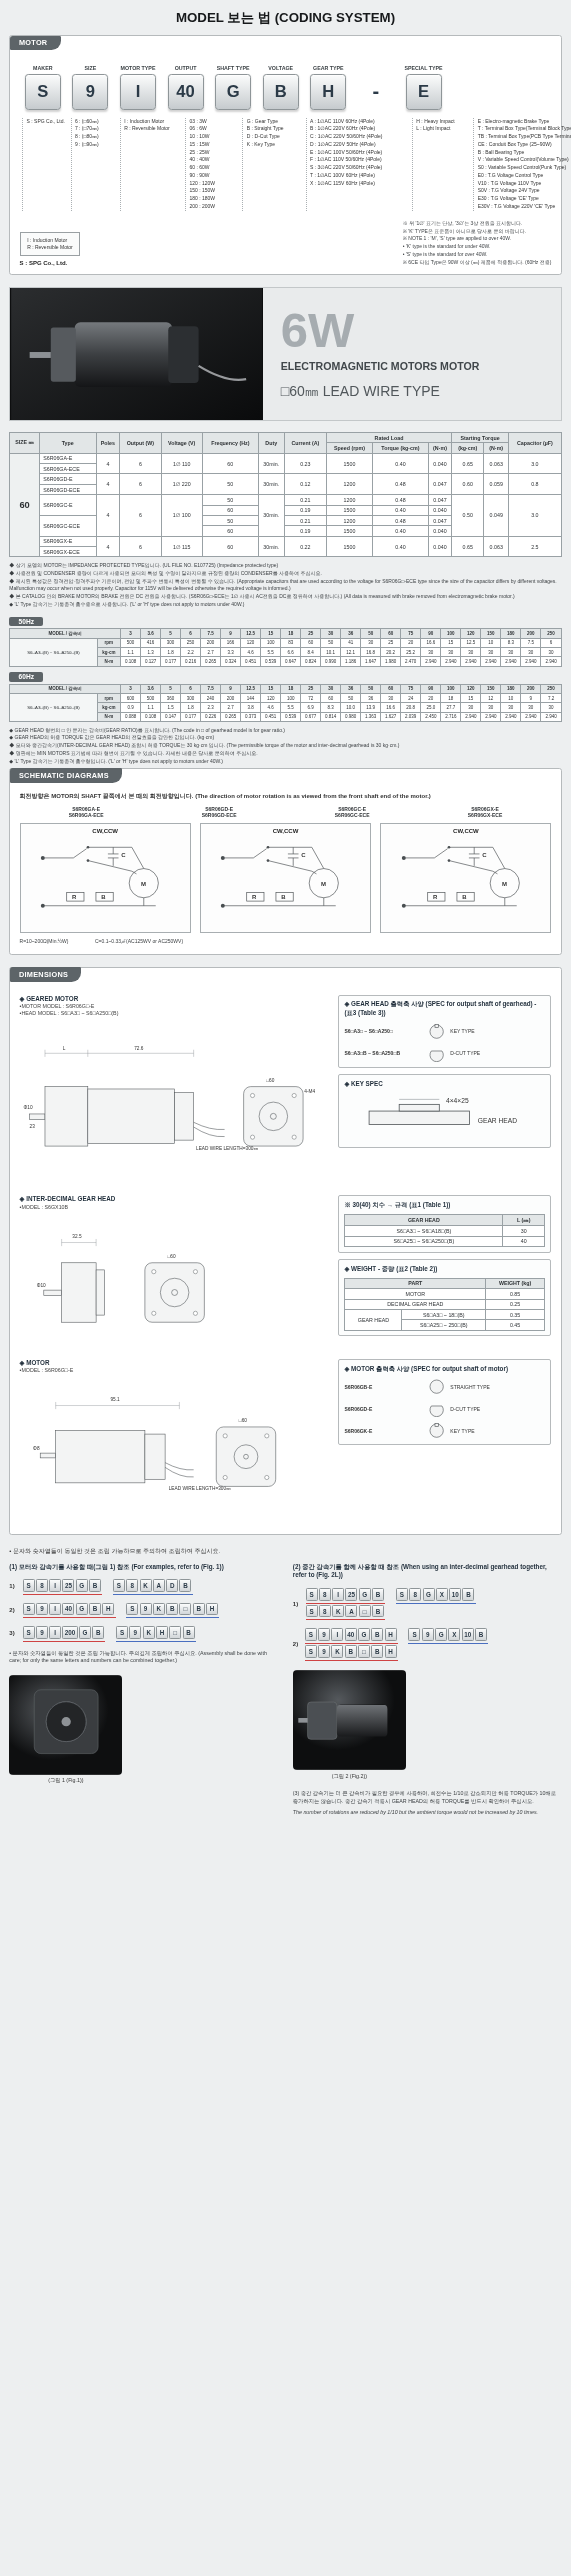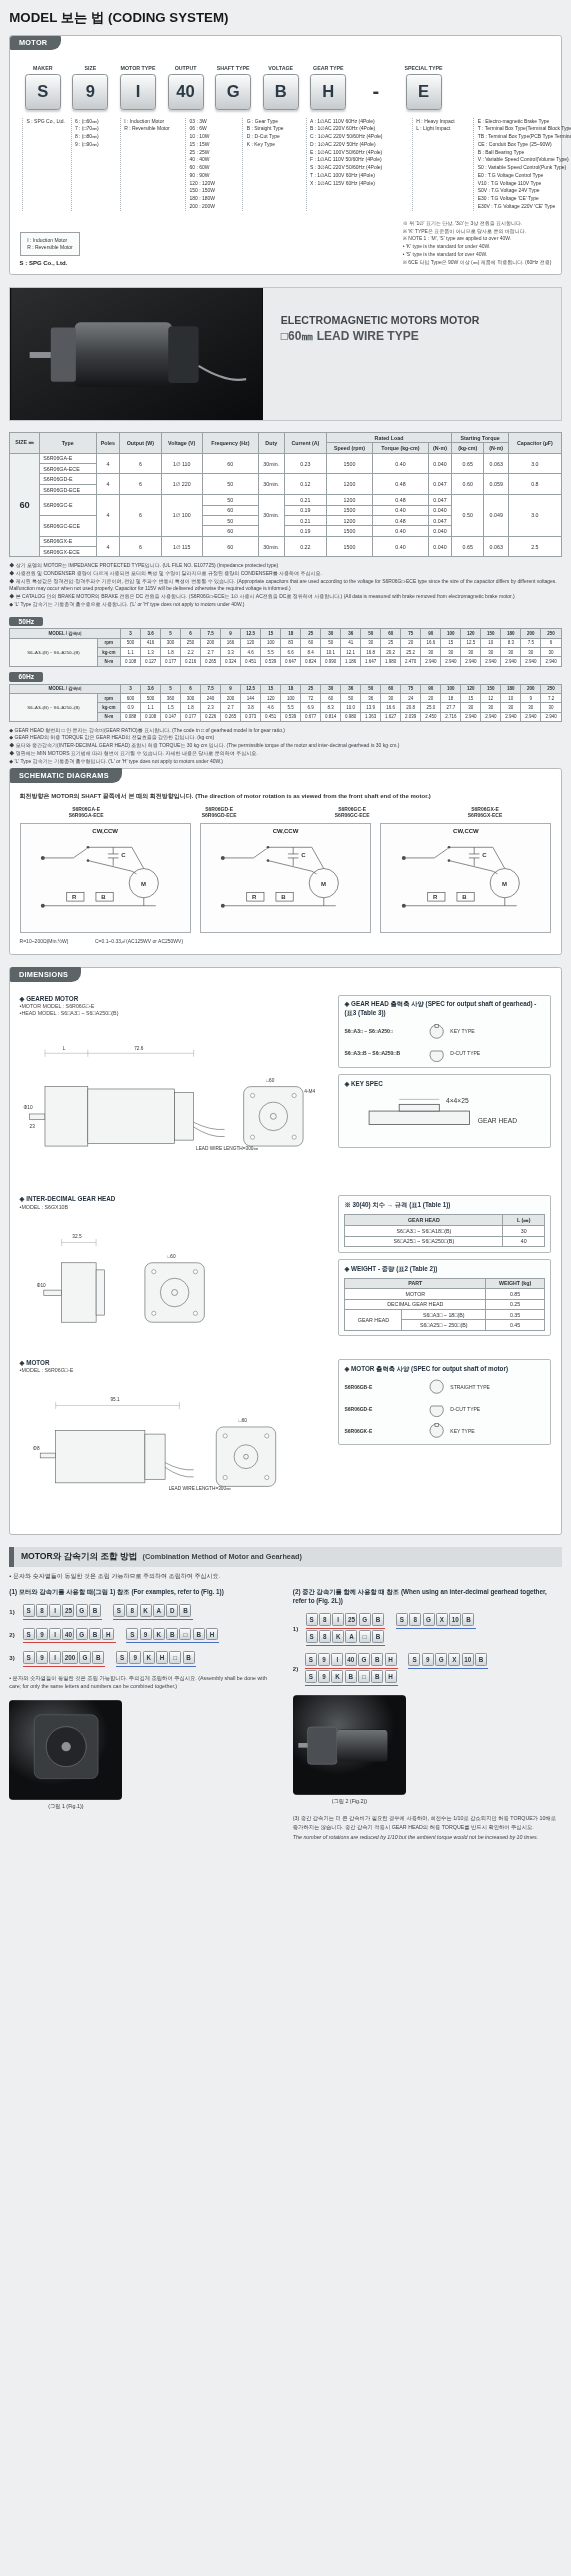--- a/index.html
+++ b/index.html
@@ -5,7 +5,7 @@
   *{margin:0;padding:0;box-sizing:border-box;}
   body{width:571px;min-height:2576px;background:#edeff0;font-family:"Liberation Sans",sans-serif;color:#333;}
   .page{width:571px;padding:6.6px 9.3px 26.6px;}
-  .page-title{font-size:13.3px;font-weight:bold;color:#17191b;margin:2.7px 0 8px;}
+  .page-title{font-size:13.3px;font-weight:bold;color:#17191b;margin:2.7px 0 8px;text-align:center;}
 
   
   .panel{position:relative;background:#fff;border:0.7px solid #b6babc;border-radius:2.7px;padding:20px 9.3px 8px;margin-bottom:12px;}

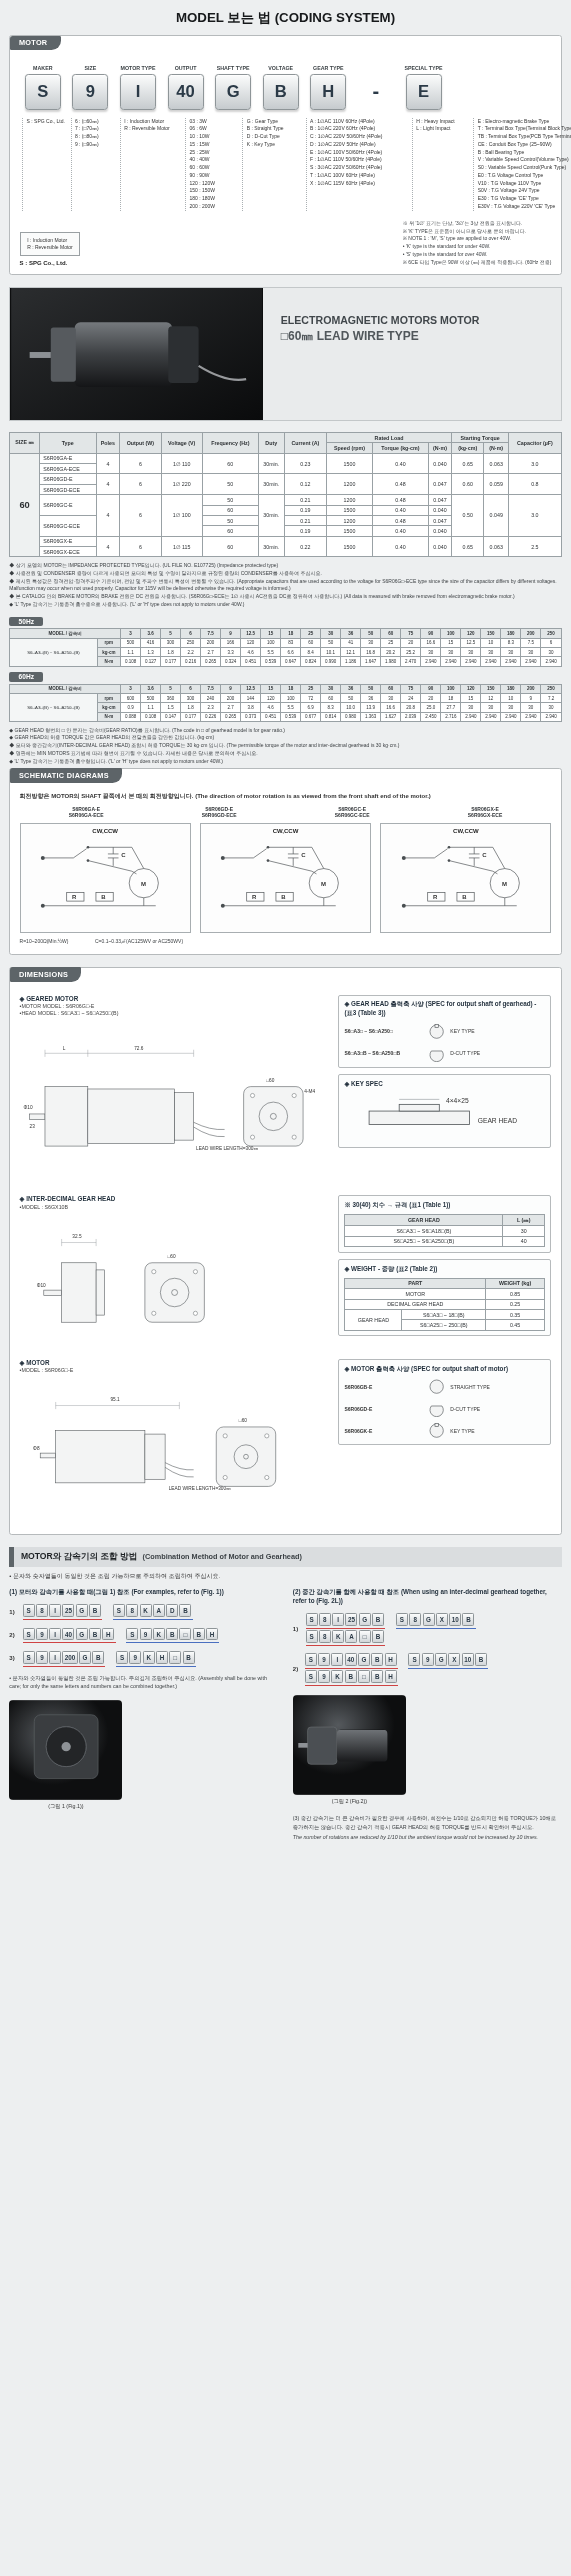--- a/index.html
+++ b/index.html
@@ -257,6 +257,7 @@
       </svg>
     </div>
     <div class="banner-text">
+      <div class="watt">6W</div>
       <div class="btitle">ELECTROMAGNETIC MOTORS MOTOR</div>
       <div class="bsub">□60㎜ LEAD WIRE TYPE</div>
     </div>

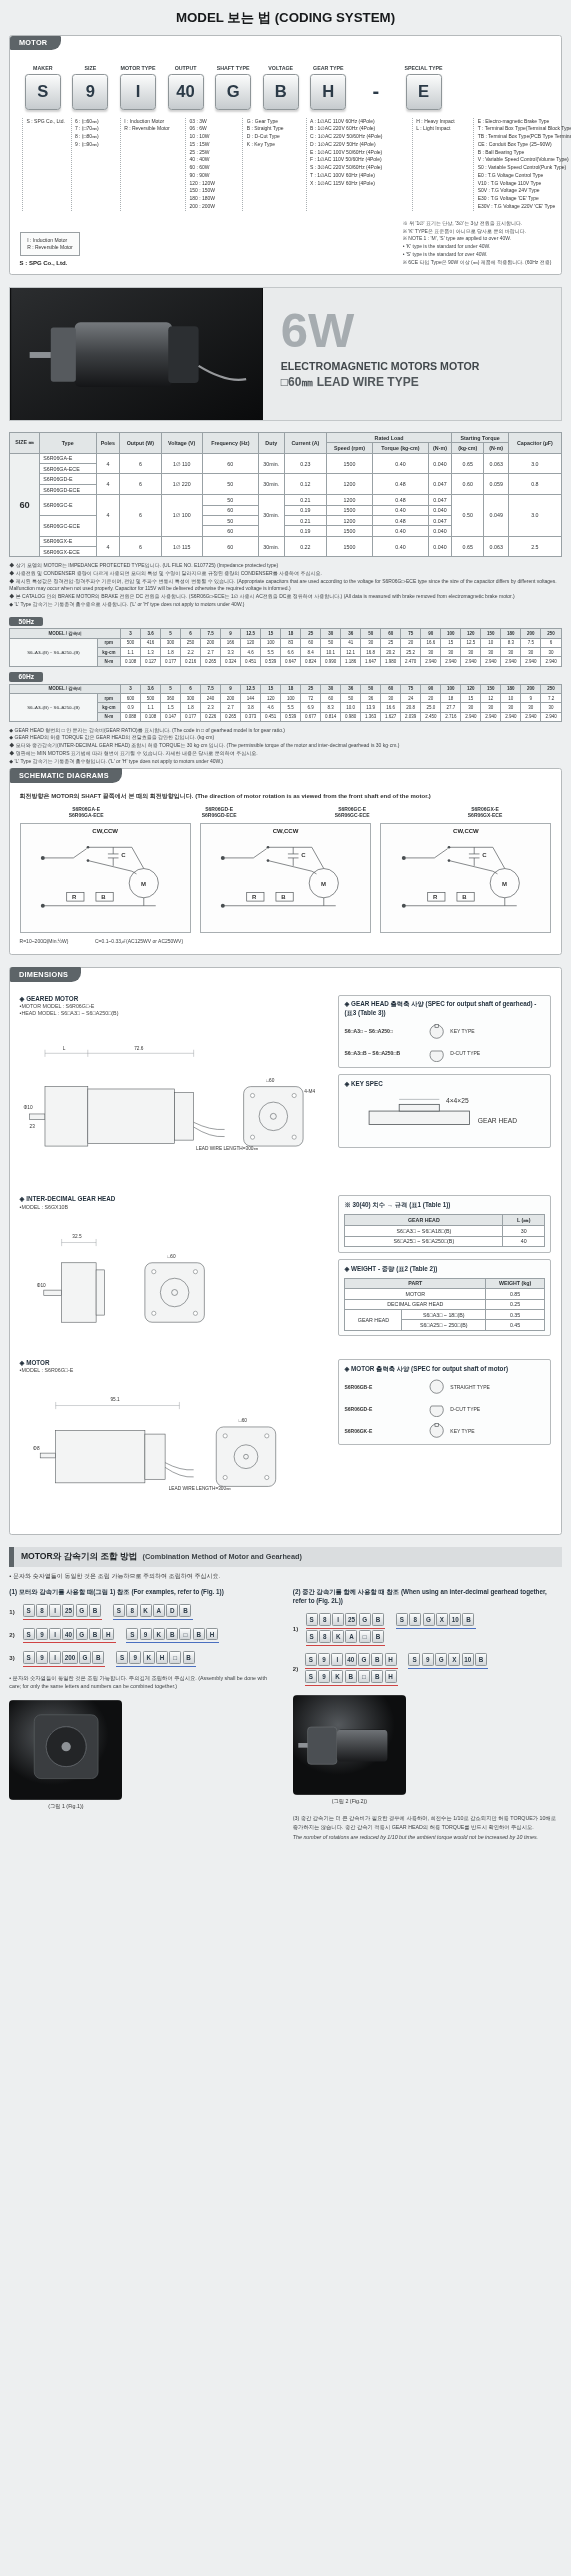--- a/index.html
+++ b/index.html
@@ -33,7 +33,7 @@
   .banner-text{flex:1;padding:18.6px 17.3px;}
   .watt{font-size:49px;font-weight:bold;color:#a6acb0;line-height:.95;}
   .btitle{font-size:10.6px;font-weight:bold;color:#41474b;margin-top:6.6px;}
-  .bsub{font-size:12px;font-weight:bold;color:#51575b;margin-top:2px;}
+  .bsub{font-size:14px;font-weight:normal;color:#51575b;margin-top:11px;}
 
   
   .tbl{border-collapse:collapse;width:100%;background:#fff;}

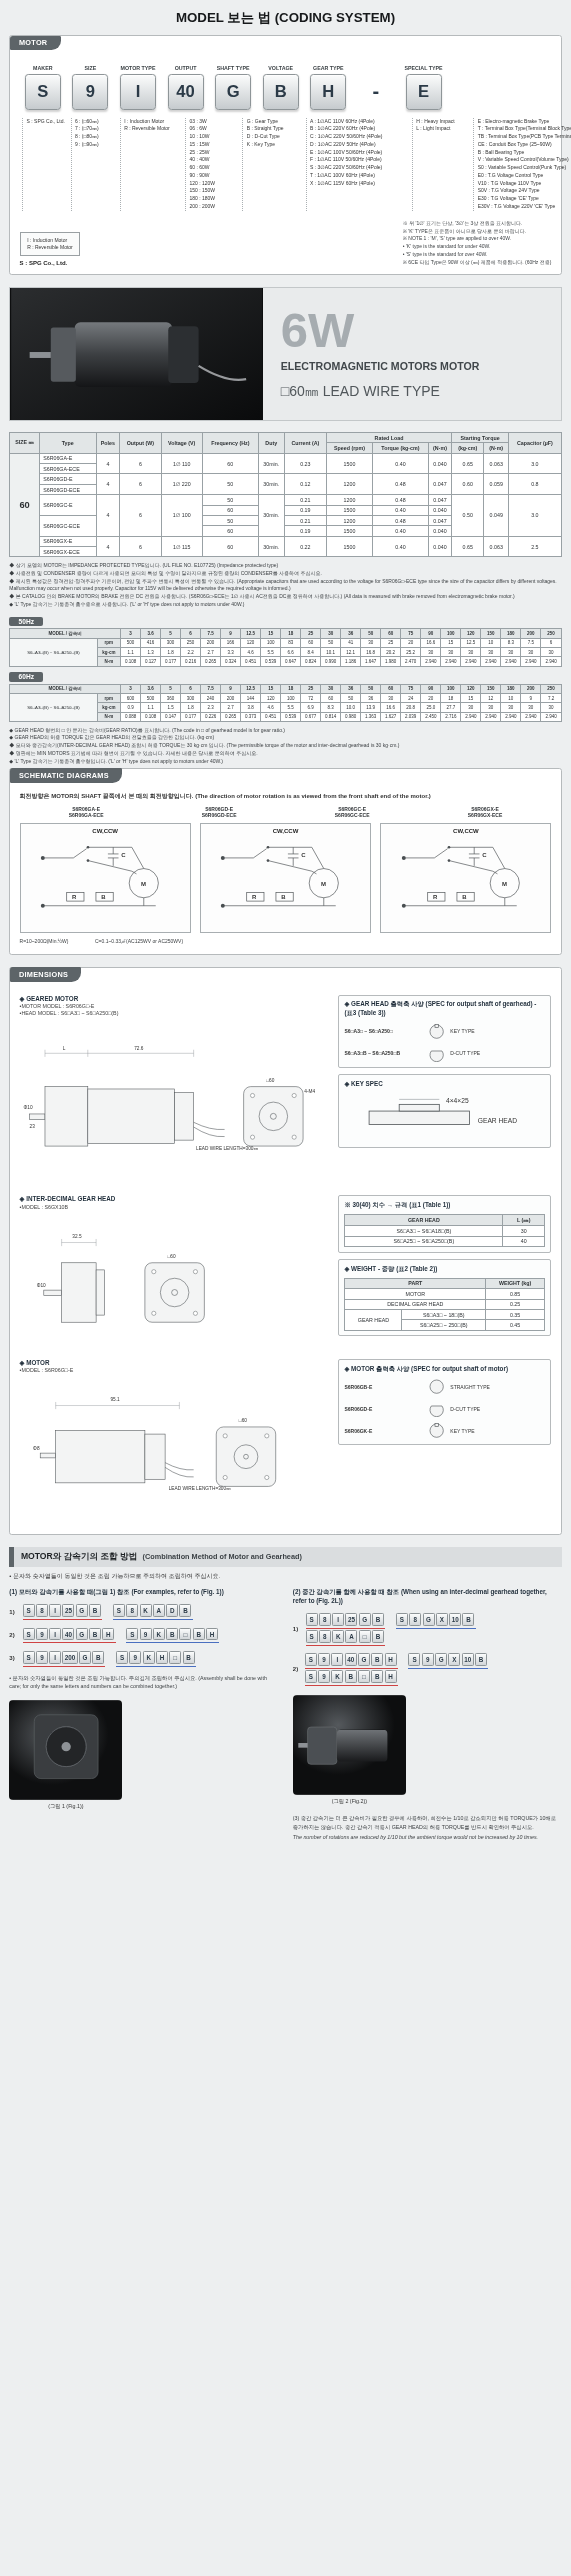--- a/index.html
+++ b/index.html
@@ -917,10 +917,6 @@
   </section>
 
   <section>
-    <div class="combo-header">
-      <span class="combo-kr">MOTOR와 감속기의 조합 방법</span>
-      <span class="combo-en">(Combination Method of Motor and Gearhead)</span>
-    </div>
     <div class="combo-intro">• 문자와 숫자열들이 동일한 것은 조립 가능하므로 주의하여 조립하여 주십시요.</div>
 
     <div class="combo-cols">

